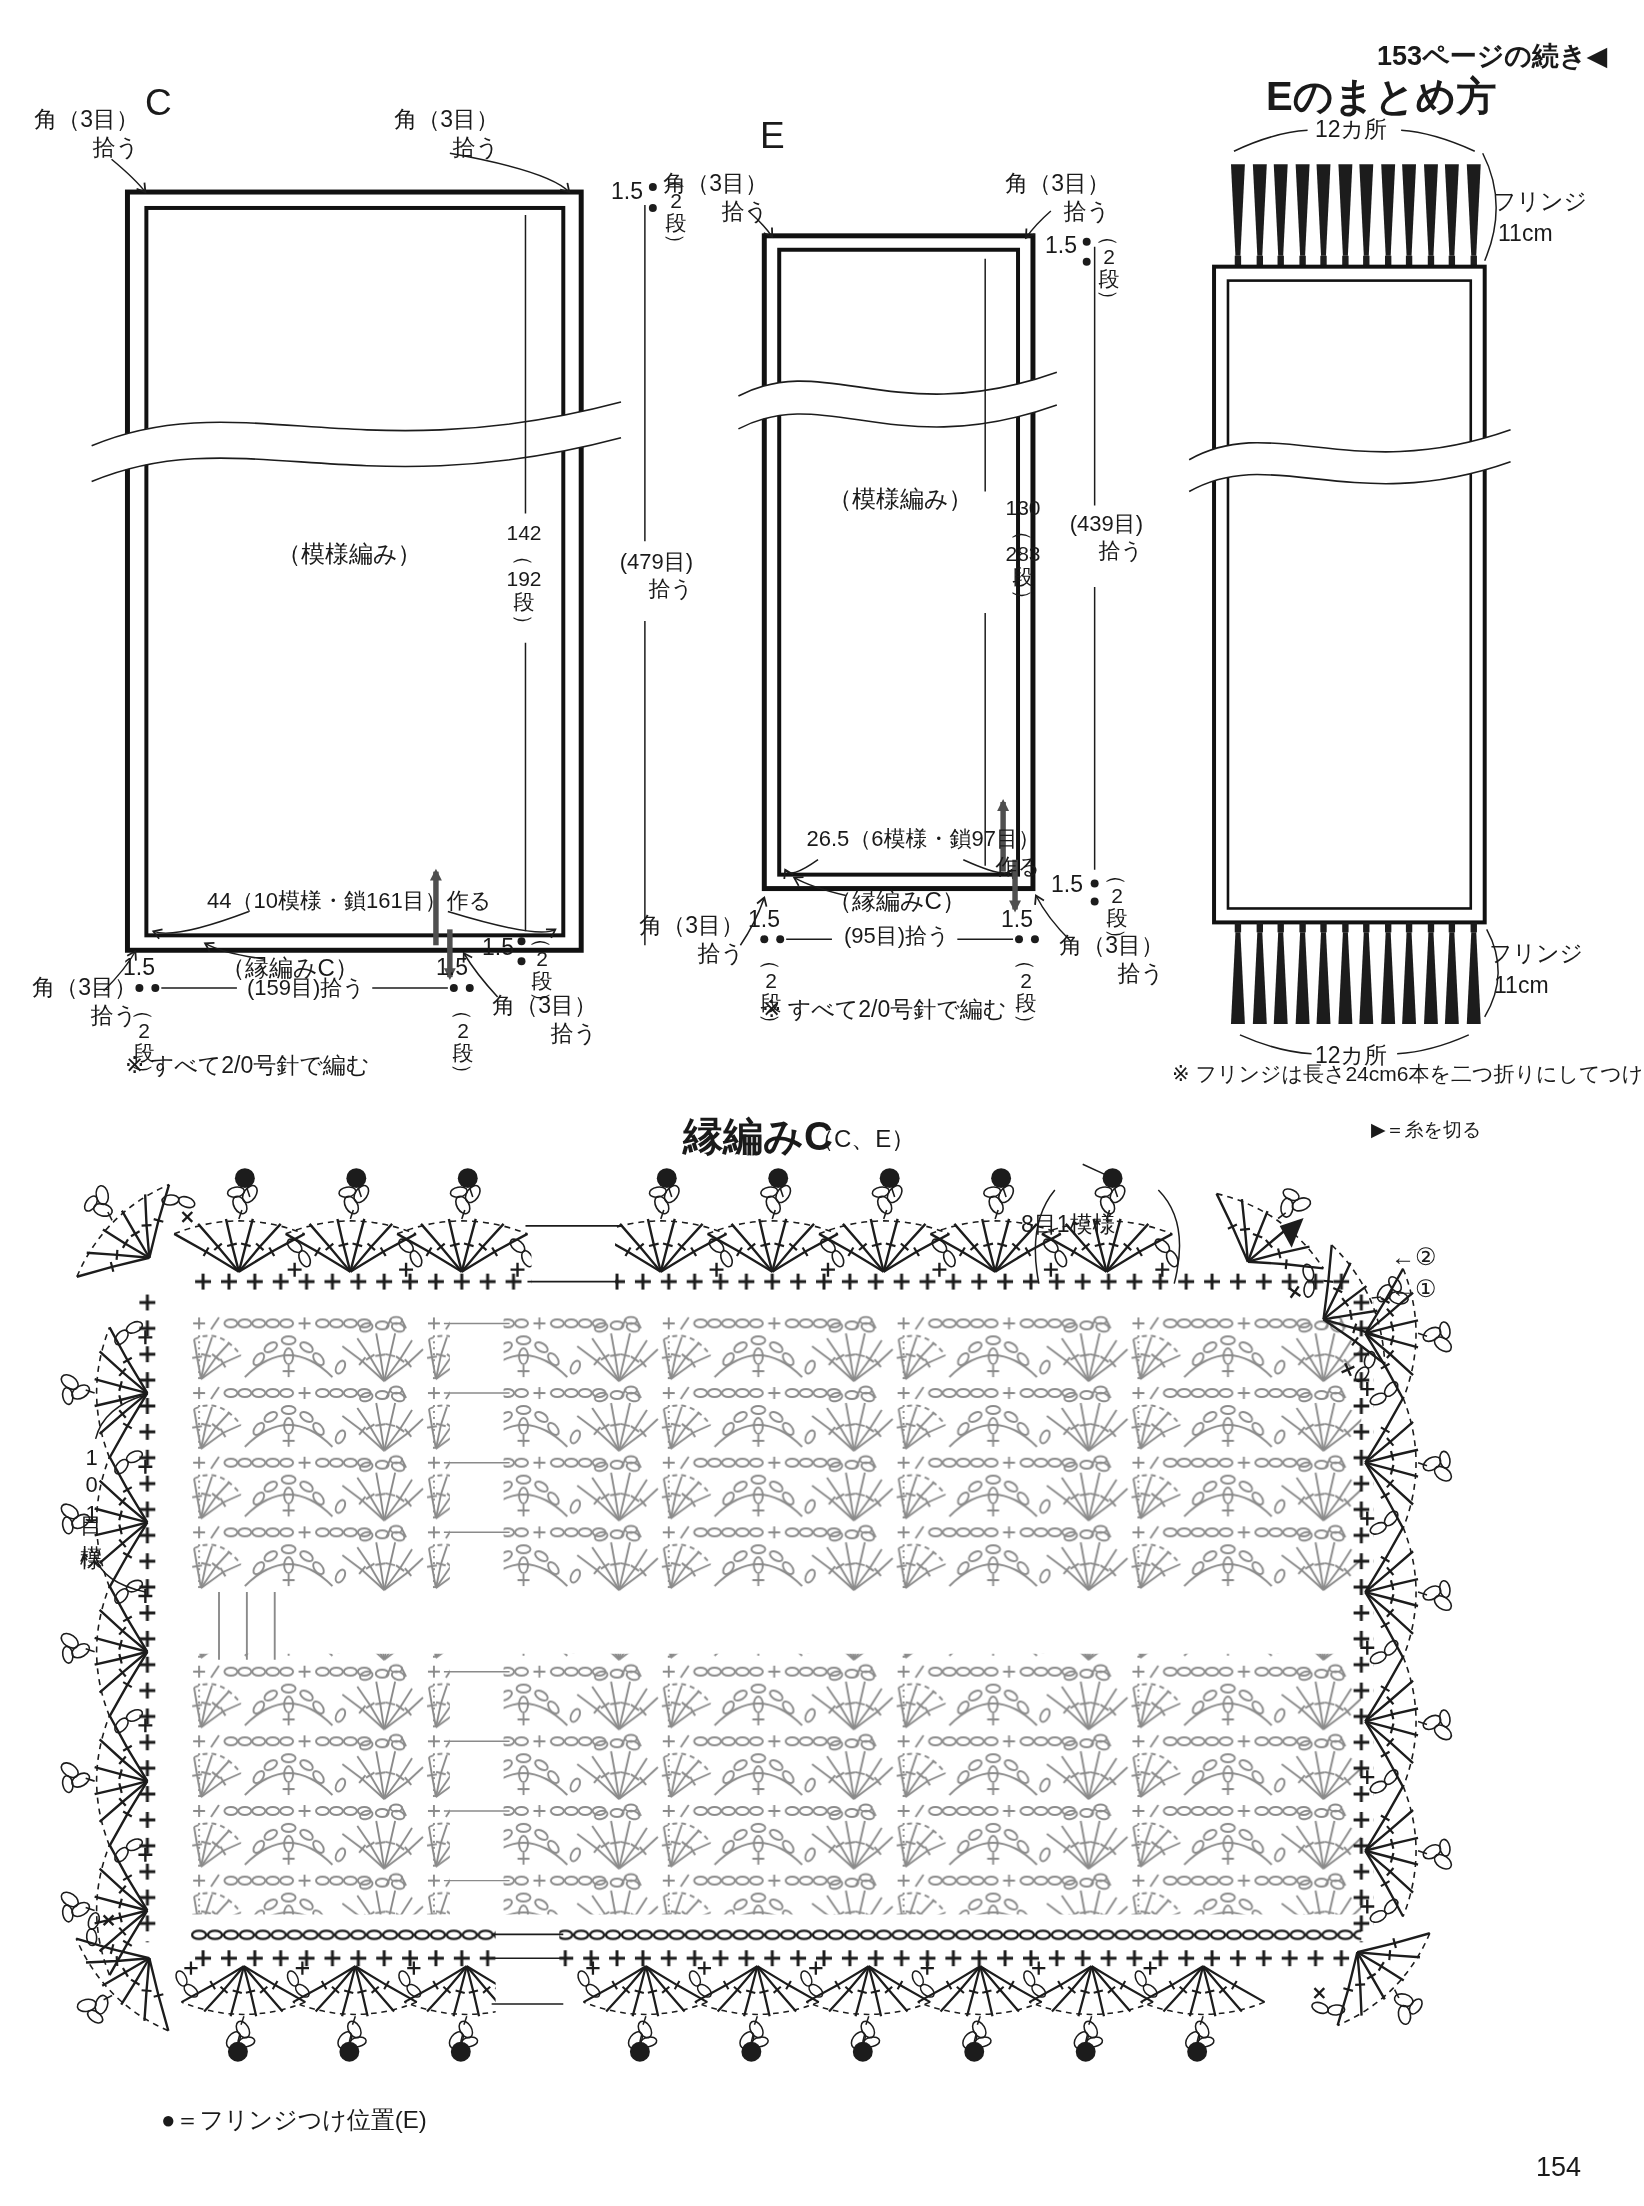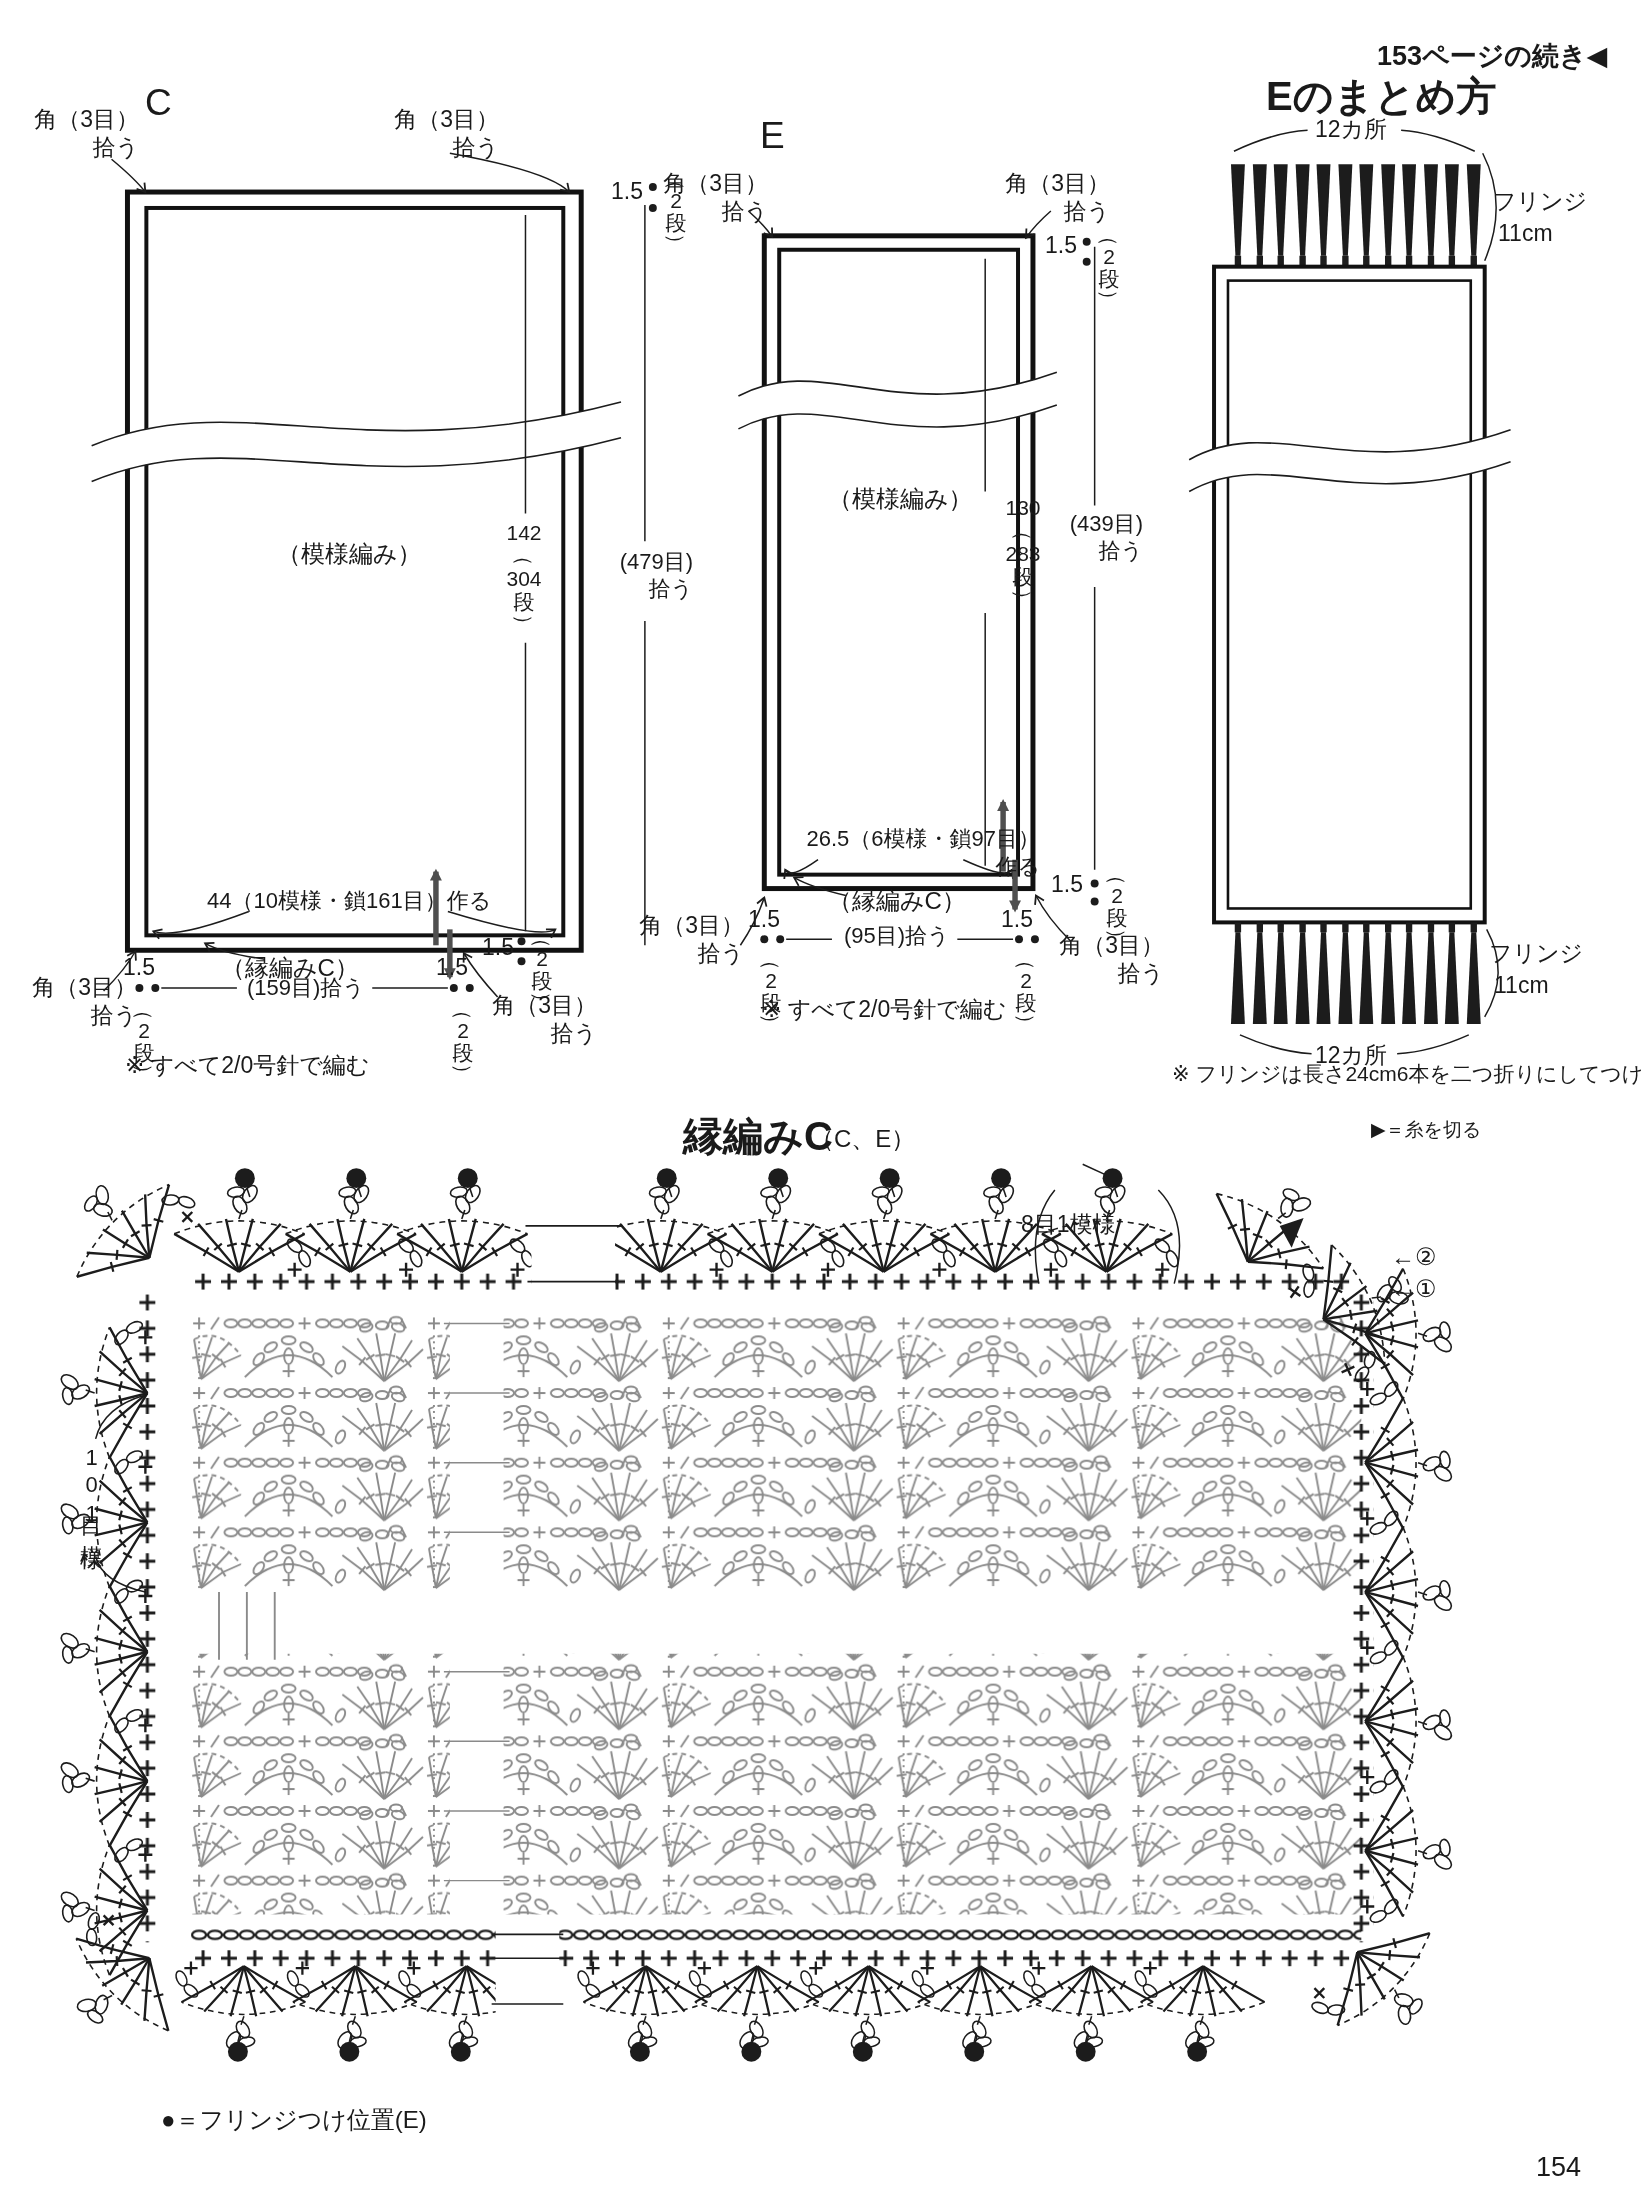--- a/index.html
+++ b/index.html
@@ -347,7 +347,7 @@
 <div class="abs vstack" style="left:501px;top:521px">
   <span>142</span>
   <span class="rp">（</span>
-  <span>304</span>
+  <span>192</span>
   <span>段</span>
   <span class="rp">）</span>
 </div>

